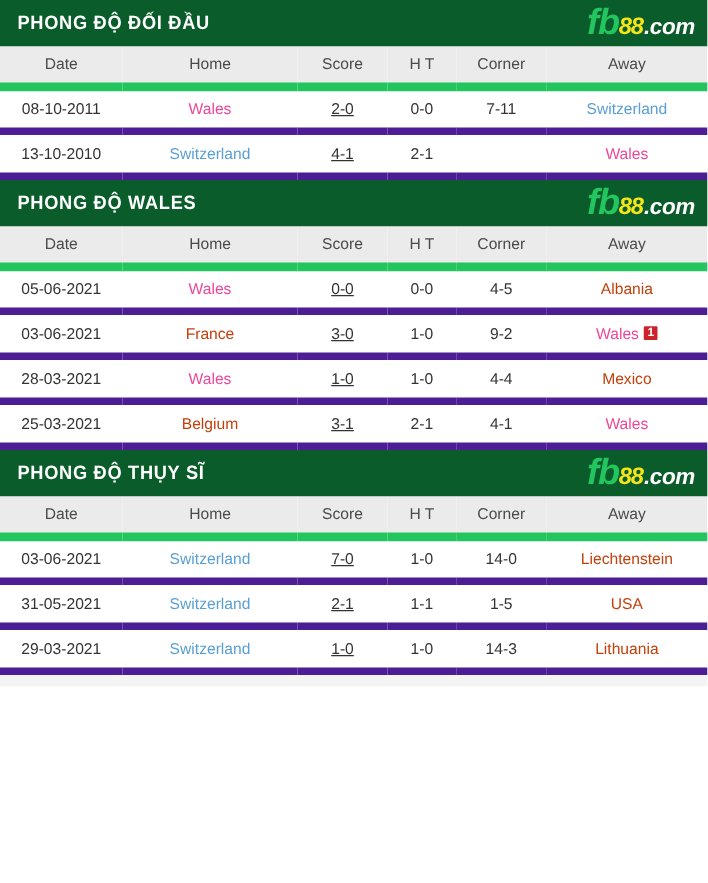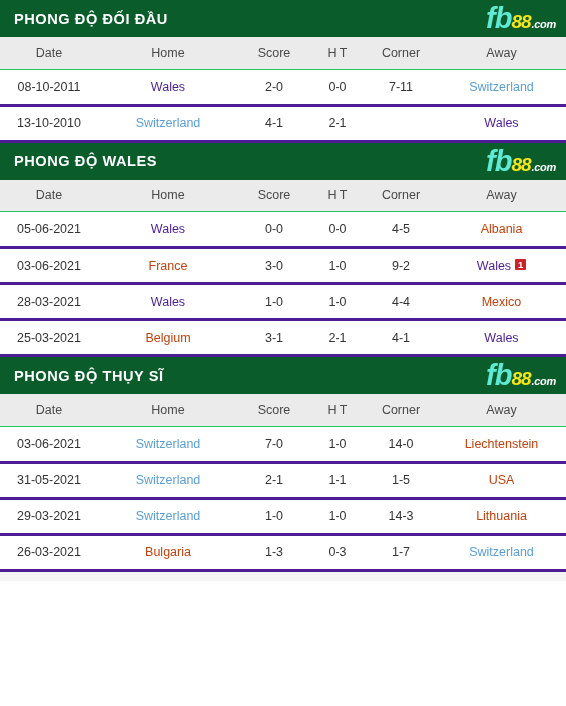--- a/index.html
+++ b/index.html
@@ -42,7 +42,7 @@
     letter-spacing:-1px;
     padding-right:2px;
   }
-  .logo .fb{ color:#5eead4; font-size:29px; }
+  .logo .fb{ color:#22c55e; font-size:29px; }
   .logo .eights{ color:#f5e51a; font-size:19px; }
   .logo .com{ color:#ffffff; font-size:11px; letter-spacing:-0.3px; margin-left:1px; }
 

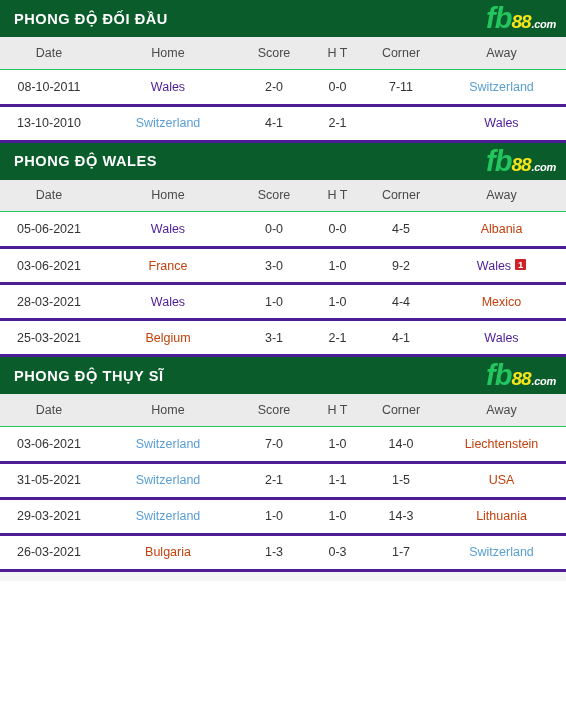--- a/index.html
+++ b/index.html
@@ -44,7 +44,7 @@
   }
   .logo .fb{ color:#22c55e; font-size:29px; }
   .logo .eights{ color:#f5e51a; font-size:19px; }
-  .logo .com{ color:#ffffff; font-size:11px; letter-spacing:-0.3px; margin-left:1px; }
+  .logo .com{ color:#ffffff; font-size:18px; letter-spacing:-0.3px; margin-left:1px; }
 
   
   table.match-table{

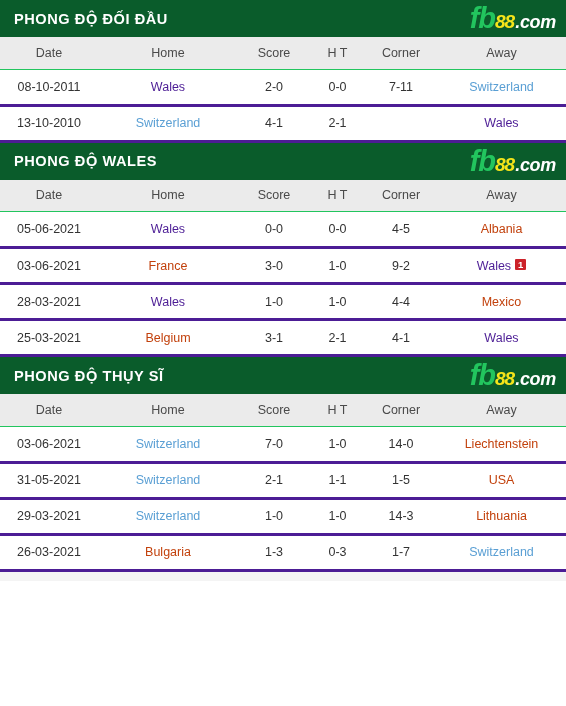--- a/index.html
+++ b/index.html
@@ -59,7 +59,7 @@
     font-weight:normal;
     color:#4a4a4a;
     text-align:center;
-    border-bottom:1px solid #22c55e;
+    border-bottom:7px solid #22c55e;
   }
   table.match-table tbody tr{
     background:#ffffff;

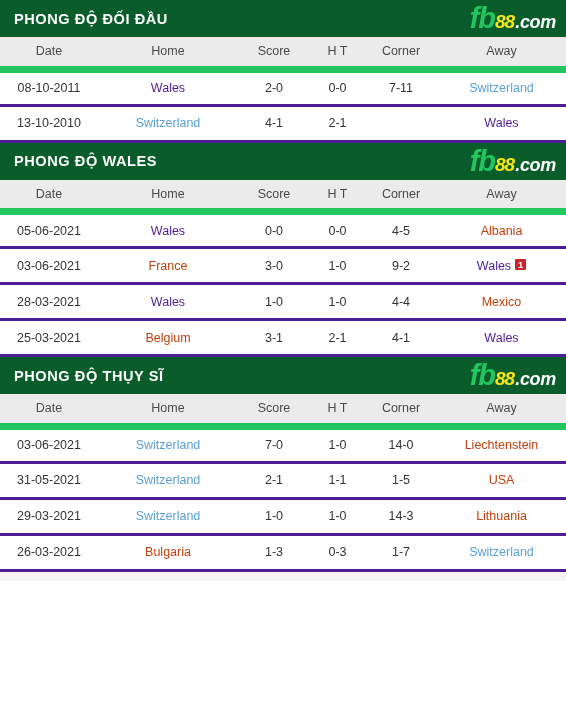--- a/index.html
+++ b/index.html
@@ -63,7 +63,7 @@
   }
   table.match-table tbody tr{
     background:#ffffff;
-    border-bottom:3px solid #4c1d95;
+    border-bottom:6px solid #4c1d95;
   }
   table.match-table tbody td{
     height:36px;

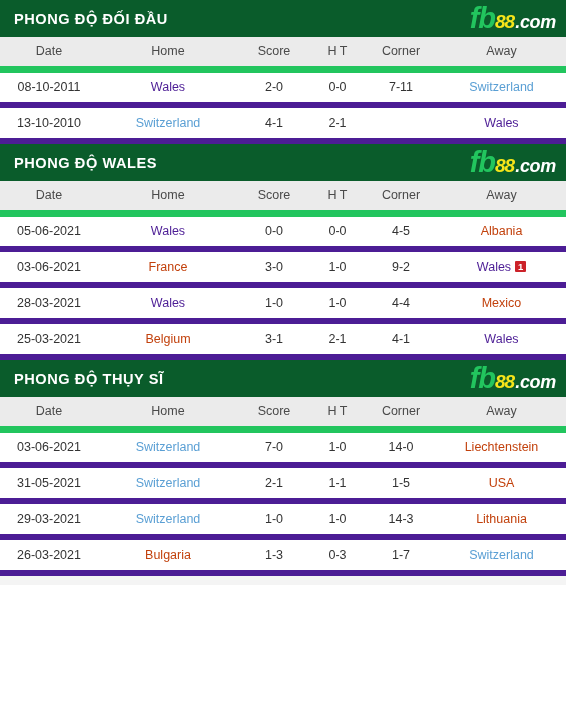--- a/index.html
+++ b/index.html
@@ -86,7 +86,7 @@
   .c-ht{ color:#333333; }
   .c-corner{ color:#333333; }
   .team-neutral{ color:#c2410c; }
-  .team-wales{ color:#4c1d95; }
+  .team-wales{ color:#ec4899; }
   .team-swiss{ color:#5a9fd4; }
 
   .cellwrap{

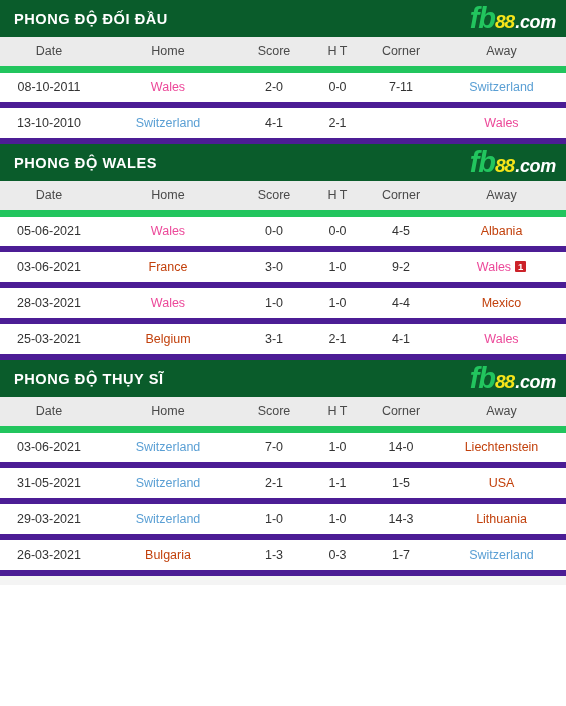--- a/index.html
+++ b/index.html
@@ -82,7 +82,7 @@
   .col-away{ width:129px; }
 
   .c-date{ color:#333333; }
-  .c-score{ color:#c0392b; }
+  .c-score{ color:#c0392b;text-decoration:underline; }
   .c-ht{ color:#333333; }
   .c-corner{ color:#333333; }
   .team-neutral{ color:#c2410c; }

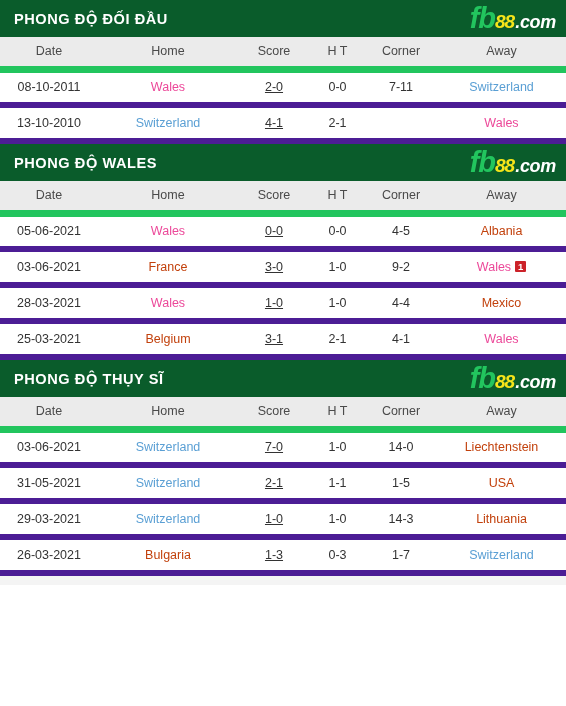--- a/index.html
+++ b/index.html
@@ -289,18 +289,6 @@
               <span class="team-neutral">Lithuania</span>
             </span></td>
         </tr>
-        <tr>
-          <td class="col-date c-date">26-03-2021</td>
-          <td class="col-home"><span class="cellwrap">
-              <span class="team-neutral">Bulgaria</span>
-            </span></td>
-          <td class="col-score c-score">1-3</td>
-          <td class="col-ht c-ht">0-3</td>
-          <td class="col-corner c-corner">1-7</td>
-          <td class="col-away"><span class="cellwrap">
-              <span class="team-swiss">Switzerland</span>
-            </span></td>
-        </tr>
       </tbody>
     </table>
     <div class="footer-strip"></div>

